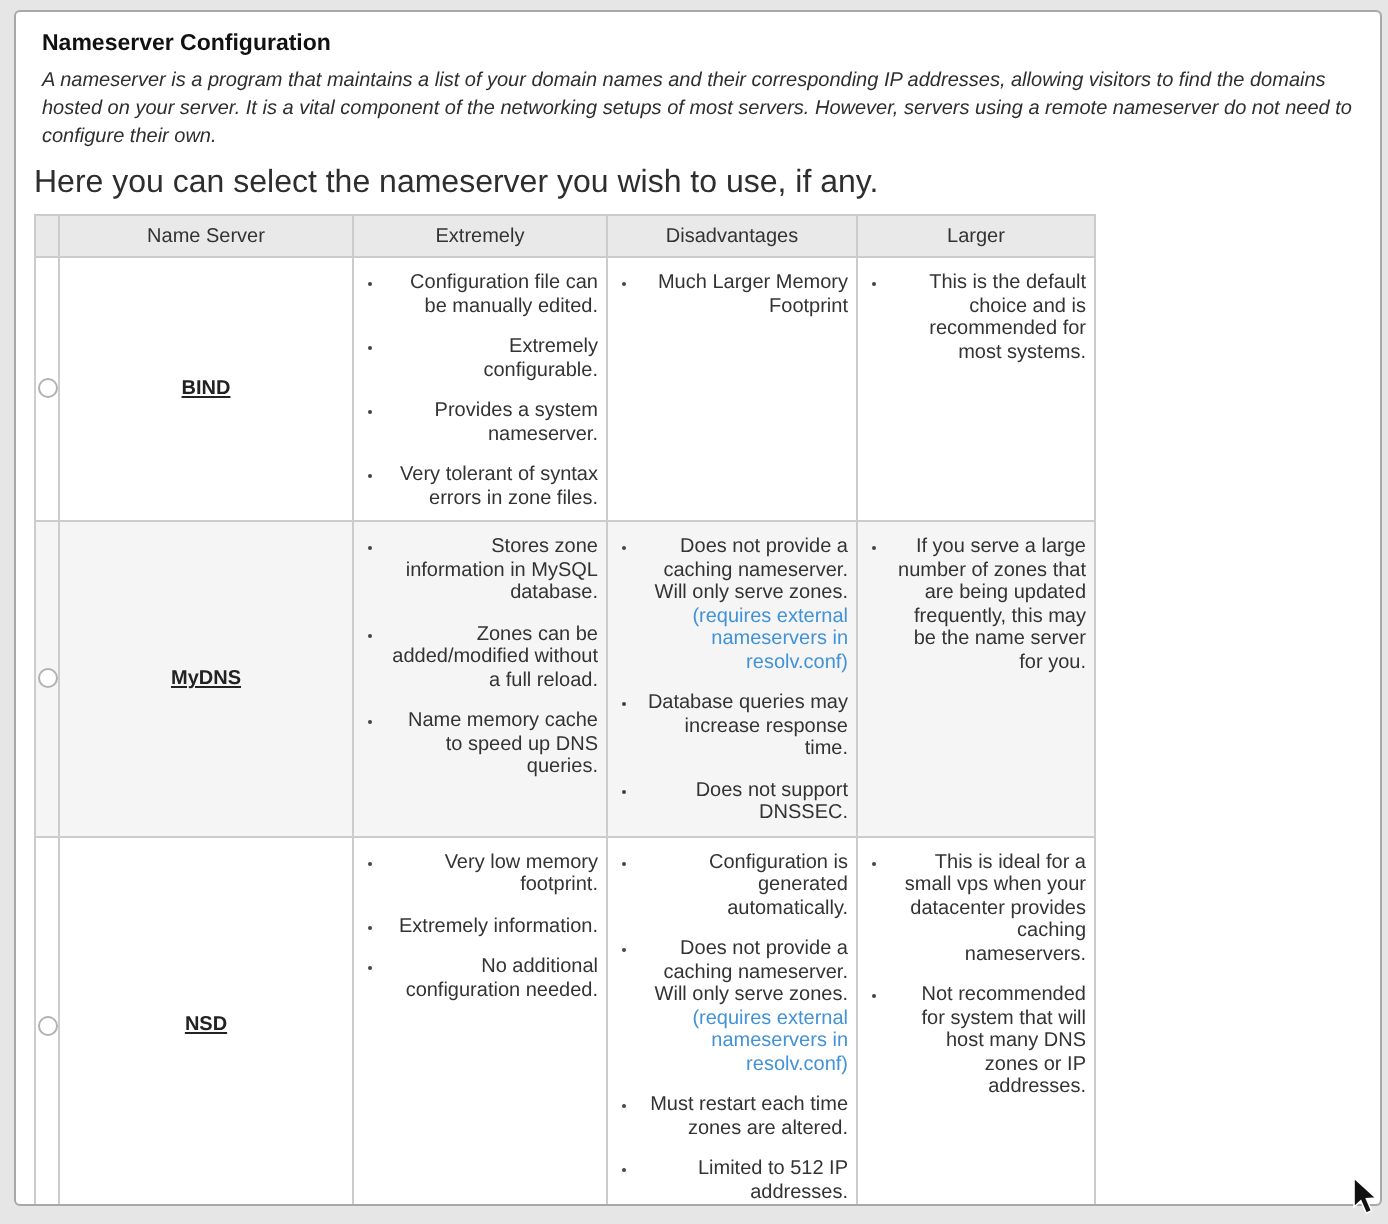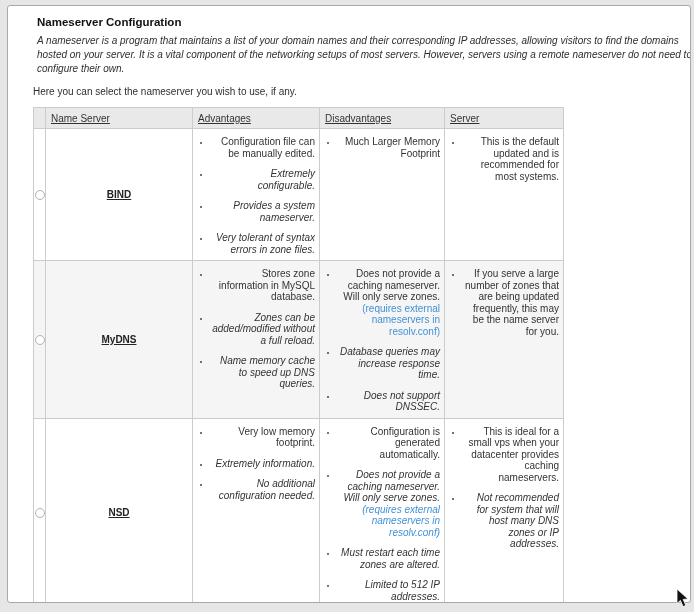--- a/index.html
+++ b/index.html
@@ -18,7 +18,7 @@
   .panel{
     position:absolute;left:7px;top:5px;width:684px;height:598px;
     background:var(--panel-bg);border:1px solid var(--panel-border);
-    border-radius:3px;padding:9px 9px 0 25px;overflow:hidden;
+    border-radius:3px;padding:9px 9px 0 9px;overflow:hidden;
   }
   .page-title{
     font-size:11.5px;font-weight:bold;color:#111;

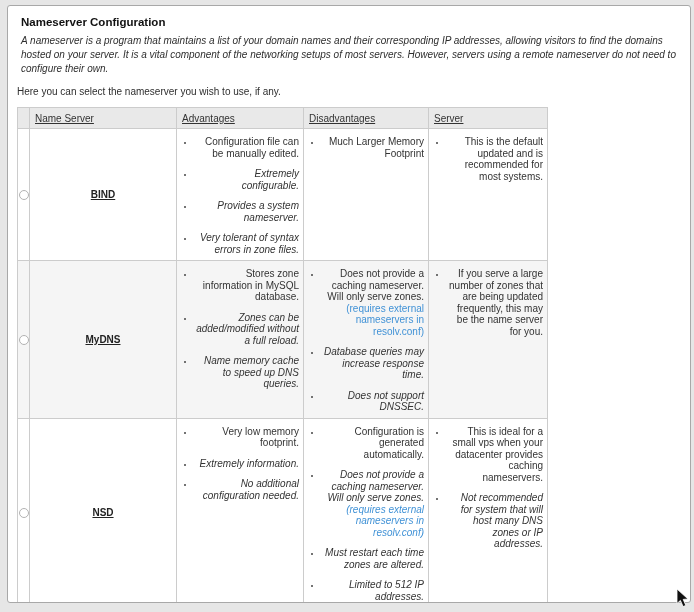--- a/index.html
+++ b/index.html
@@ -29,7 +29,7 @@
     line-height:14px;margin:0 0 9px 4px;width:660px;
   }
   .page-instruction{
-    font-size:10px;color:#2e2e2e;margin:0 0 9px 0;line-height:13px;
+    font-size:16px;color:#2e2e2e;margin:0 0 9px 0;line-height:13px;
   }
   table.ns-table{
     border-collapse:collapse;table-layout:fixed;width:530px;

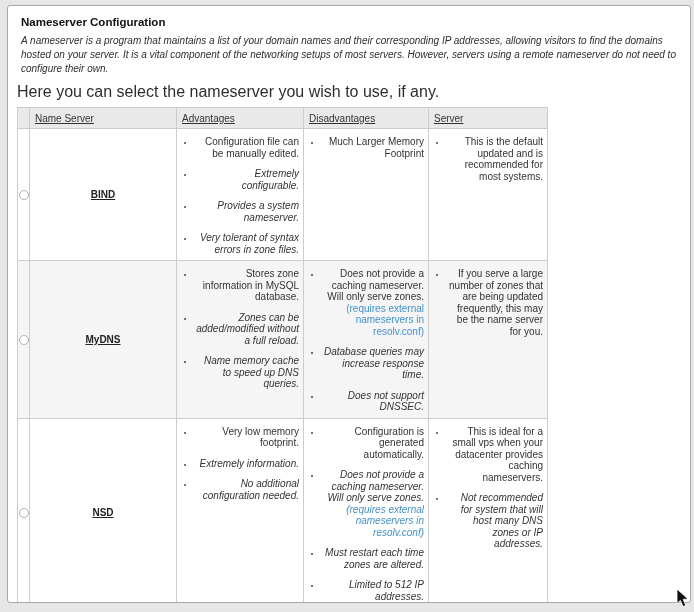--- a/index.html
+++ b/index.html
@@ -37,8 +37,8 @@
   }
   .ns-table th,.ns-table td{border:1px solid var(--table-border);}
   .ns-table thead th{
-    background:var(--header-bg);font-weight:normal;text-align:left;
-    height:21px;padding:3px 5px;color:#333;font-size:10px;text-decoration:underline;
+    background:var(--header-bg);font-weight:normal;text-align:center;
+    height:21px;padding:3px 5px;color:#333;font-size:10px;
   }
   .ns-table tbody td{vertical-align:top;padding:7px 4px 5px 5px;}
   .ns-table tbody td.radio-cell,

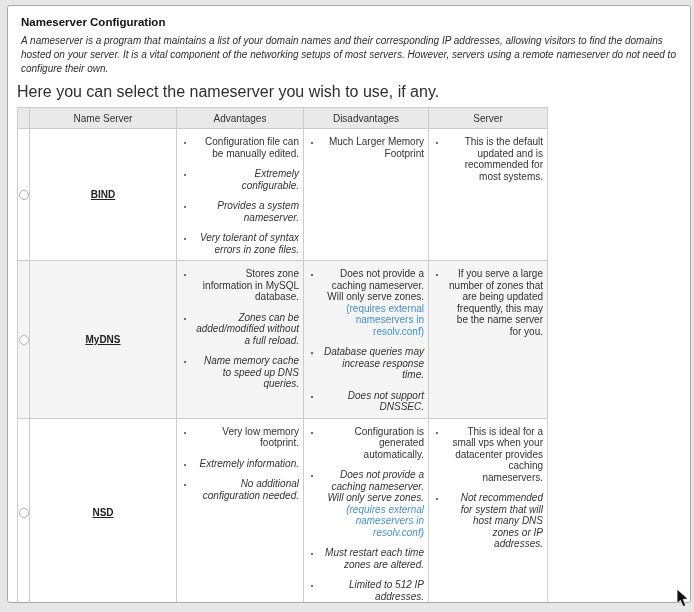--- a/index.html
+++ b/index.html
@@ -80,7 +80,7 @@
       <tr>
         <th></th>
         <th>Name Server</th>
-        <th>Advantages</th>
+        <th>Extremely</th>
         <th>Disadvantages</th>
         <th>Server</th>
       </tr>

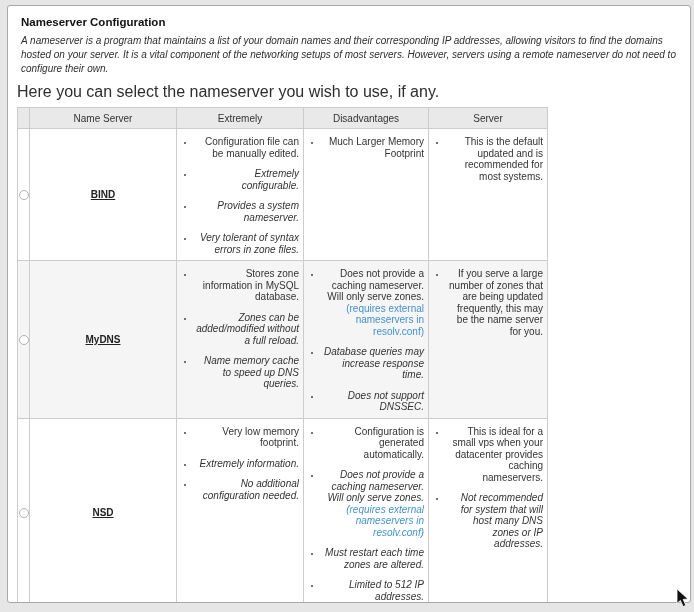--- a/index.html
+++ b/index.html
@@ -82,7 +82,7 @@
         <th>Name Server</th>
         <th>Extremely</th>
         <th>Disadvantages</th>
-        <th>Server</th>
+        <th>Larger</th>
       </tr>
     </thead>
     <tbody id="table-body">

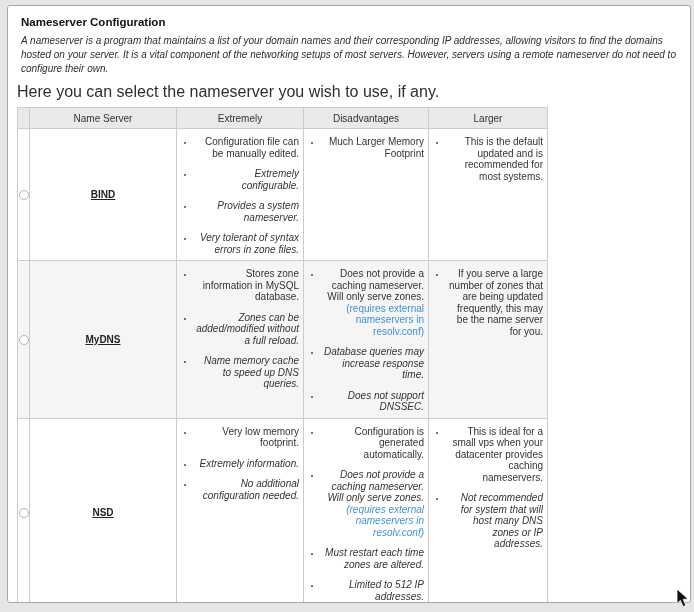--- a/index.html
+++ b/index.html
@@ -106,7 +106,7 @@
     </td>
     <td>
       <ul class="cell-list notes">
-              <li>This is the default updated and is recommended for most systems.</li>
+              <li>This is the default choice and is recommended for most systems.</li>
             </ul>
     </td>
   </tr>

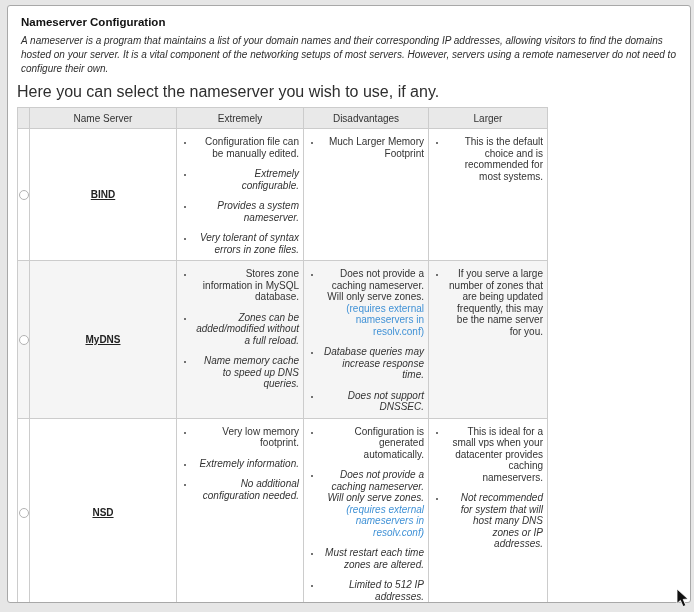--- a/index.html
+++ b/index.html
@@ -52,7 +52,7 @@
   .cell-list{margin:0;padding:0 0 0 13px;list-style:disc outside;}
   .cell-list li{line-height:11.5px;padding-left:1px;text-align:right;}
   .cell-list li::marker{font-size:8px;color:#444;}
-  .cell-list li + li{margin-top:9px;font-style:italic;}
+  .cell-list li + li{margin-top:9px;}
   .cell-link{color:var(--link);text-decoration:none;cursor:pointer;}
   .radio{
     display:inline-block;width:10px;height:10px;border-radius:50%;

